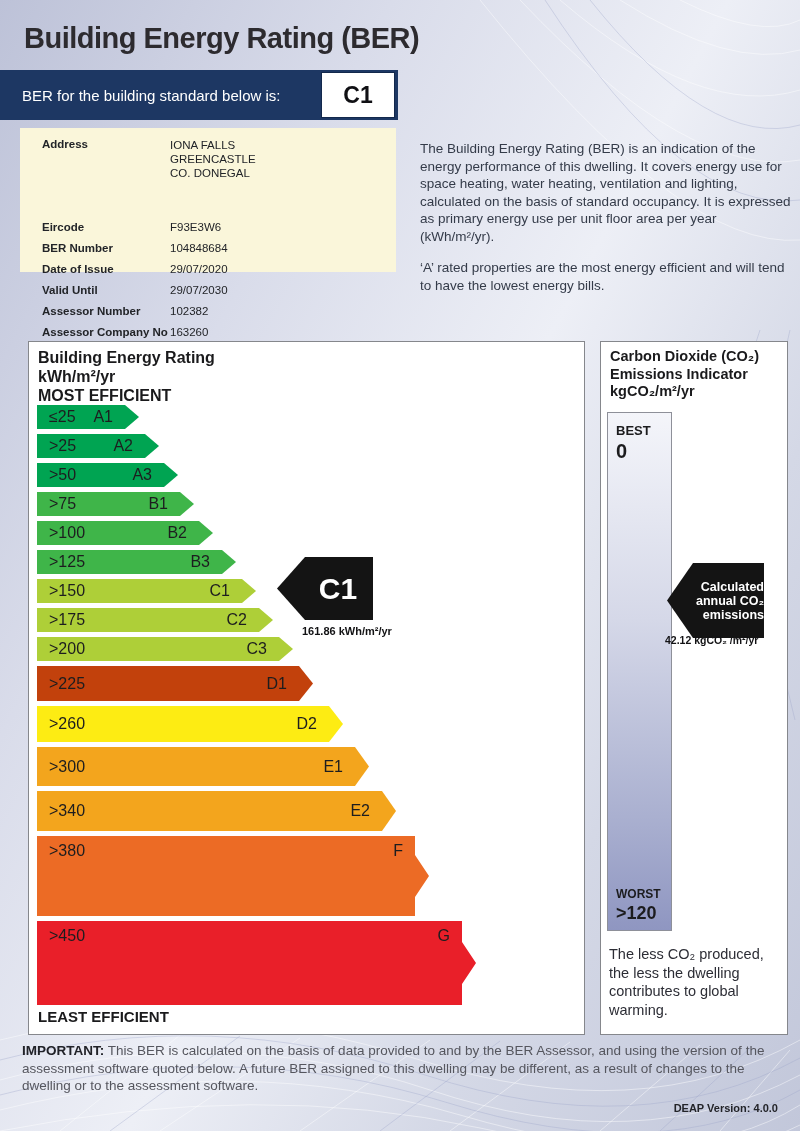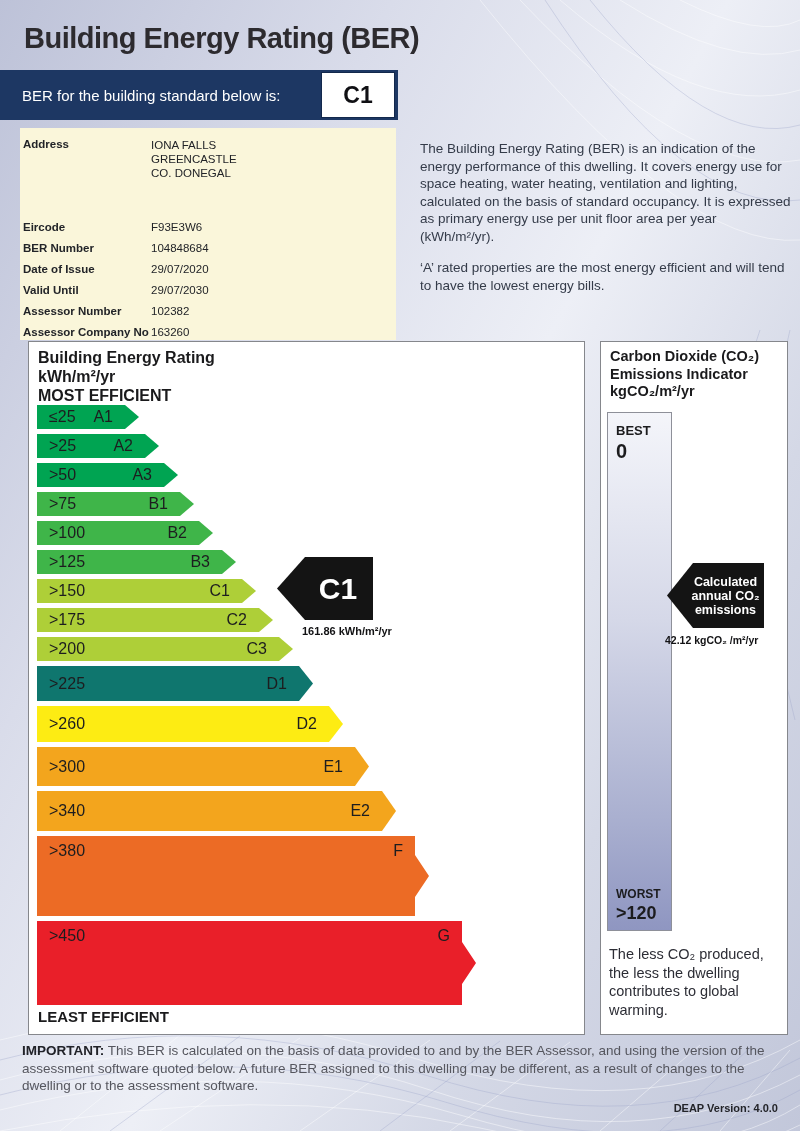--- a/index.html
+++ b/index.html
@@ -17,7 +17,7 @@
   .ber-banner-label { position:absolute; left:22px; top:0; height:50px; display:flex; align-items:center; color:#ffffff; font-size:15px; }
   .rating-box { position:absolute; left:321px; top:2px; width:74px; height:46px; background:#ffffff; border:1px solid #13284c; display:flex; align-items:center; justify-content:center; font-size:23px; font-weight:bold; color:#101014; }
 
-  .details-panel { position:absolute; left:20px; top:128px; width:376px; height:212px; background:#faf6da; padding:10px 0 0 3px; font-size:11.5px; color:#222428; }
+  .details-panel { position:absolute; left:20px; top:128px; width:376px; height:144px; background:#faf6da; padding:10px 0 0 22px; font-size:11.5px; color:#222428; }
   .detail-row { display:flex; line-height:13px; margin-bottom:8px; }
   .detail-row .lbl { width:128px; font-weight:bold; flex:none; }
   .addr-lines div { line-height:14px; }

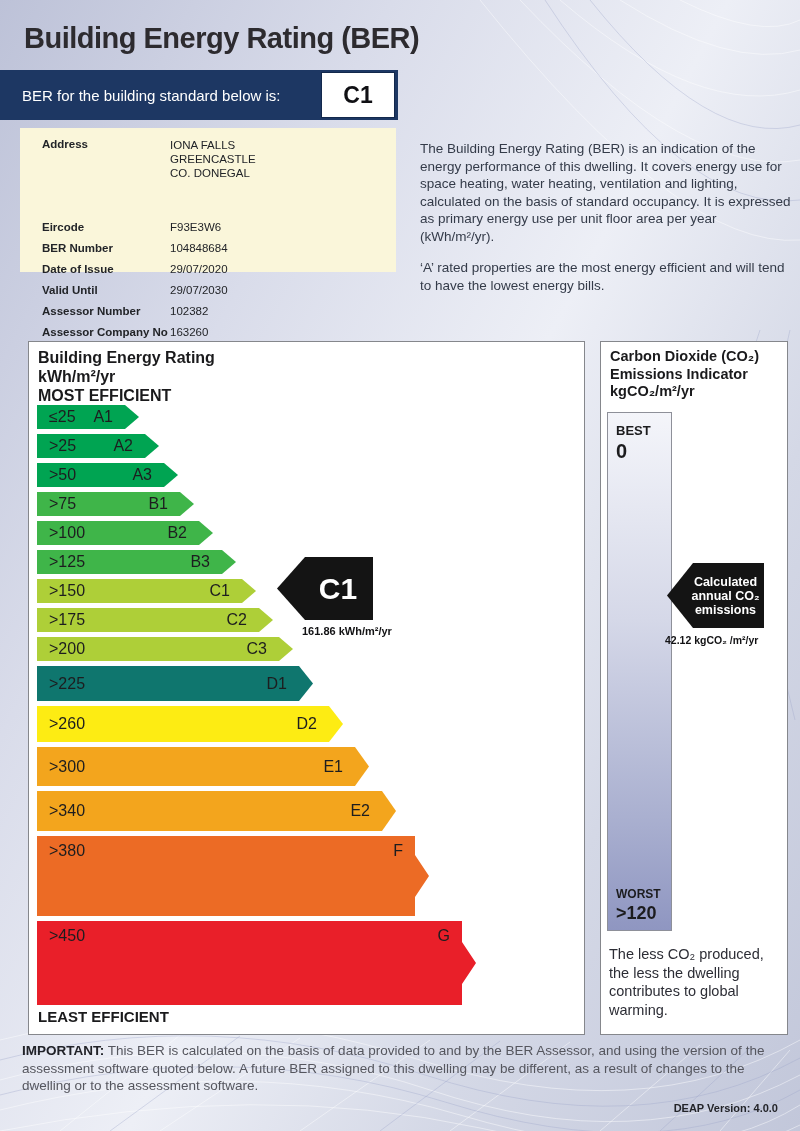--- a/index.html
+++ b/index.html
@@ -55,9 +55,9 @@
   .co2-worst-label { position:absolute; left:8px; bottom:29px; font-size:12px; font-weight:bold; color:#1c1c1e; }
   .co2-worst-value { position:absolute; left:8px; bottom:6px; font-size:18px; font-weight:bold; color:#1c1c1e; }
 
-  .co2-pointer { position:absolute; left:66px; top:221px; width:97px; height:65px; background:#141414; color:#ffffff;
+  .co2-pointer { position:absolute; left:66px; top:221px; width:97px; height:75px; background:#141414; color:#ffffff;
           clip-path:polygon(0 50%, 26px 0, 100% 0, 100% 100%, 26px 100%);
-          display:flex; flex-direction:column; align-items:center; justify-content:center; padding-left:20px;
+          display:flex; flex-direction:column; align-items:flex-end; justify-content:center; padding-left:20px;
           font-size:12.5px; font-weight:bold; line-height:14px; }
   .co2-pointer-value { position:absolute; left:64px; top:292px; font-size:10.5px; font-weight:bold; color:#121214; white-space:nowrap; }
   .co2-note { position:absolute; left:8px; top:603px; width:173px; font-size:14.5px; line-height:18.5px; color:#2c2d35; }

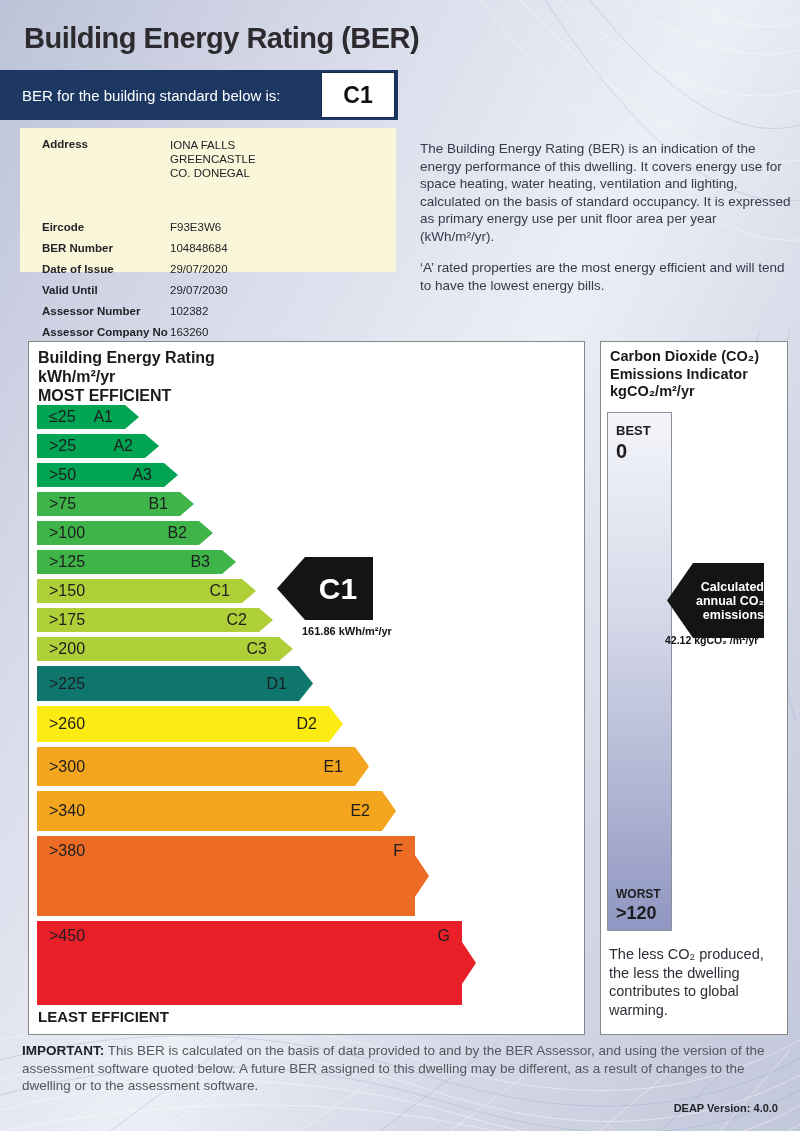--- a/index.html
+++ b/index.html
@@ -195,7 +195,7 @@
           <span class="range">&gt;200</span>
           <span class="grade">C3</span>
         </div>
-        <div class="band" style="width: 276px; height: 35px; background: #0f766e;">
+        <div class="band" style="width: 276px; height: 35px; background: #c2410c;">
           <span class="range">&gt;225</span>
           <span class="grade">D1</span>
         </div>

